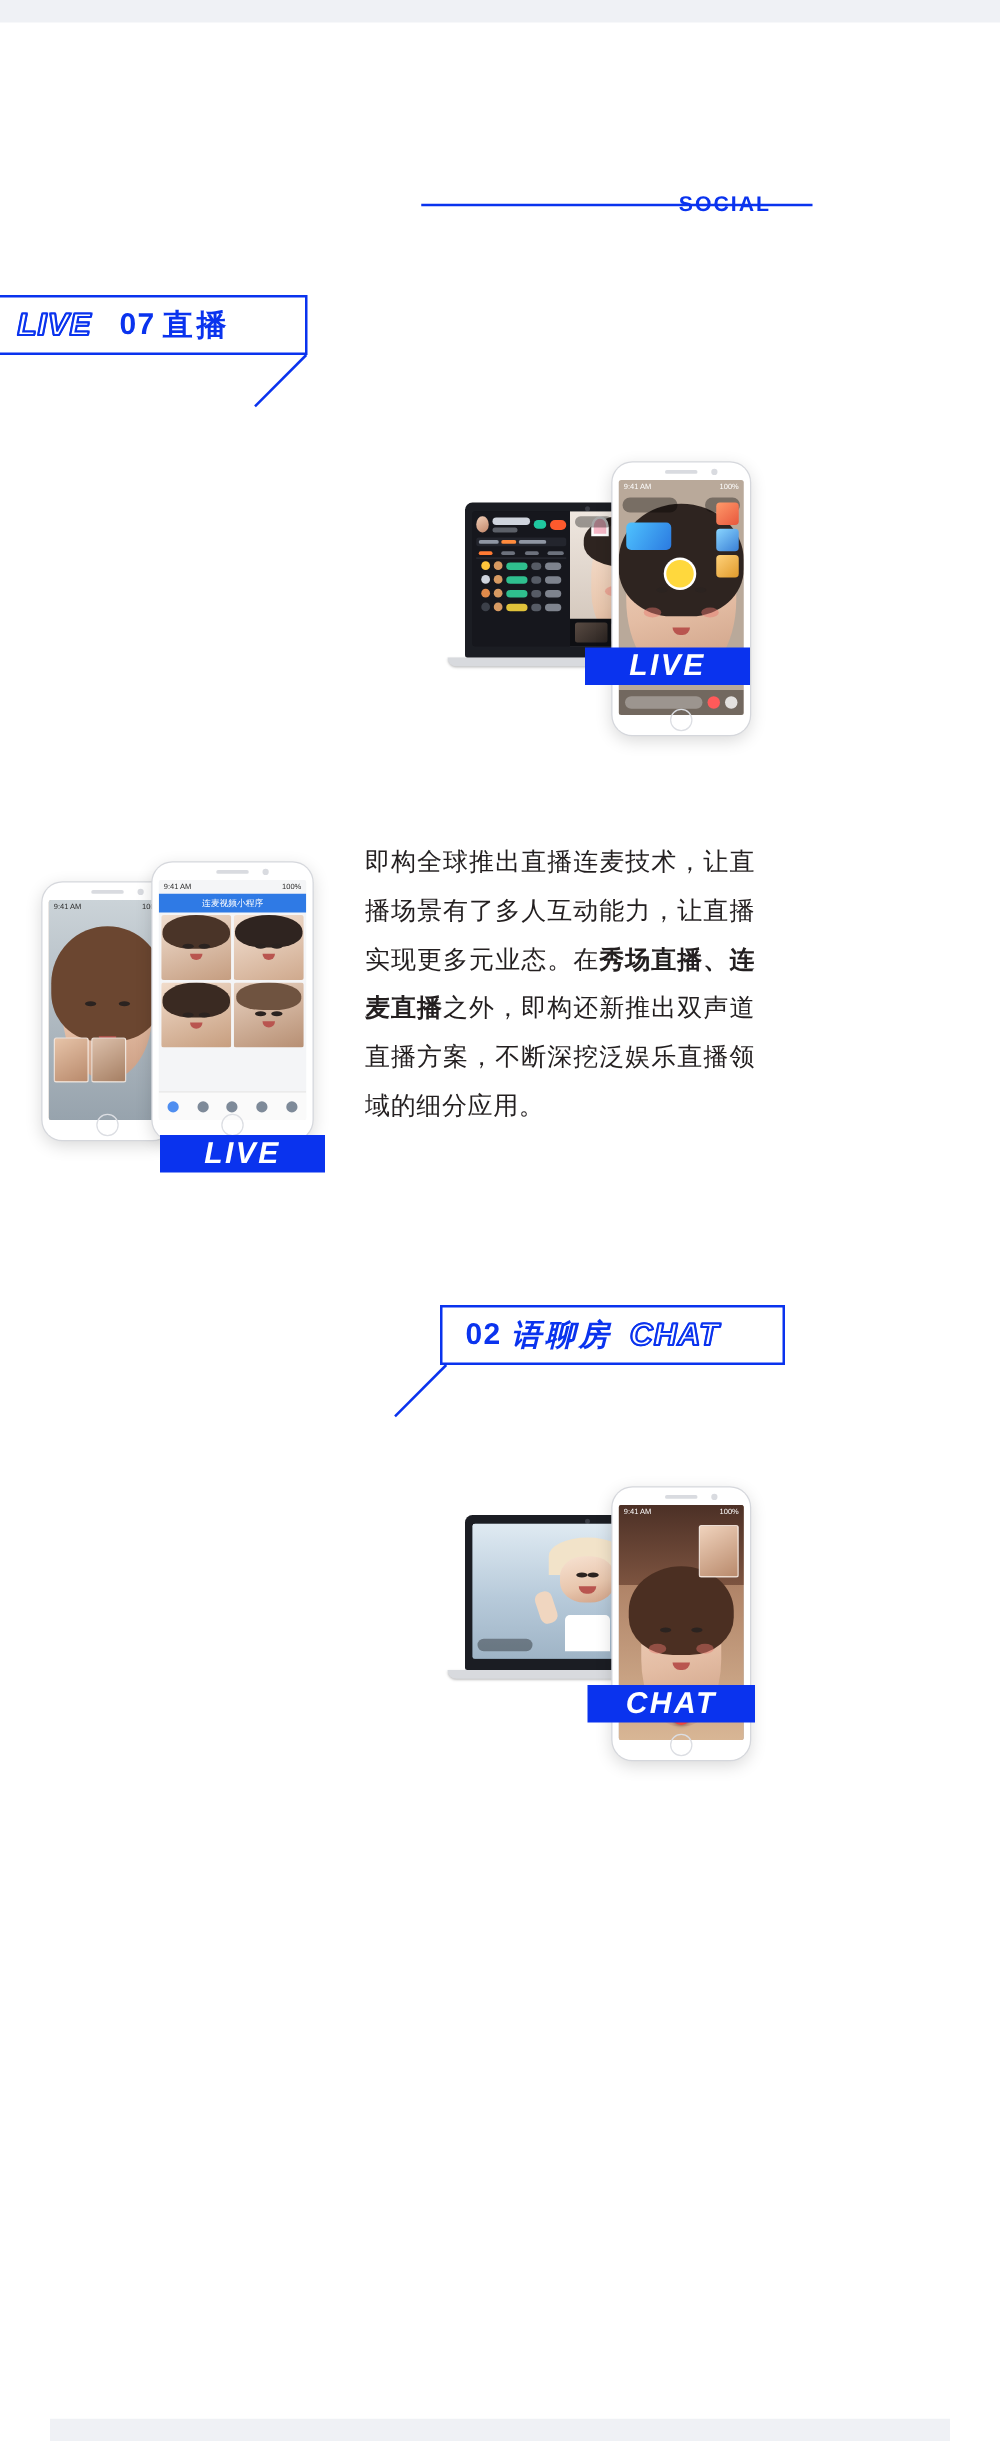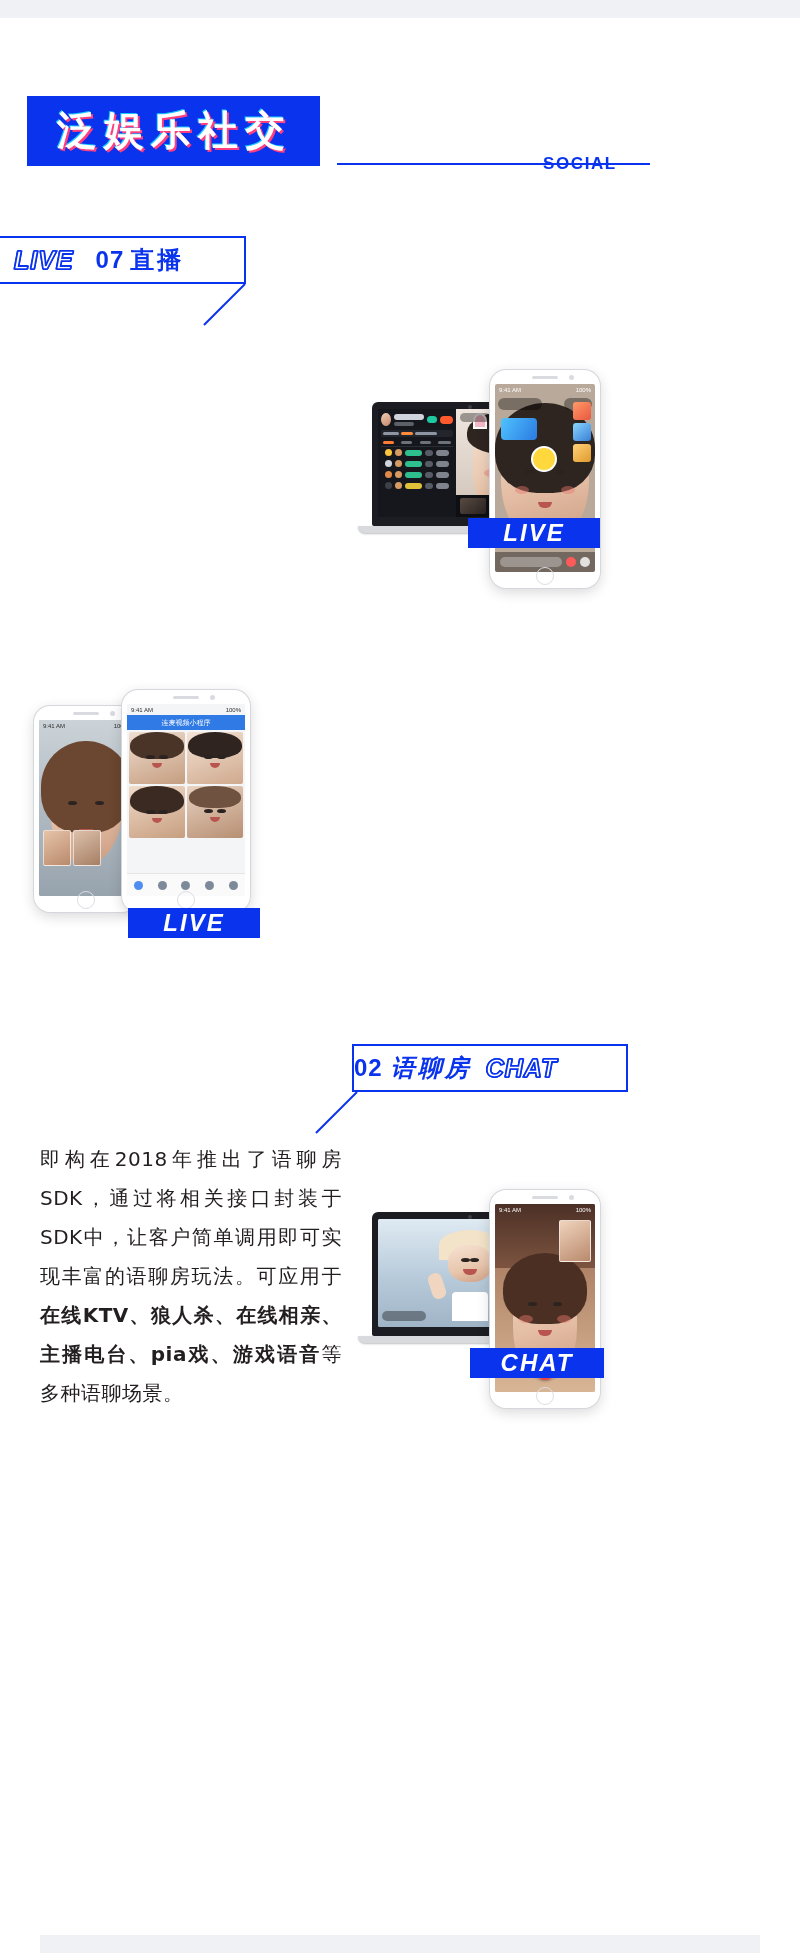--- a/index.html
+++ b/index.html
@@ -253,11 +253,6 @@
   <div class="band-top"></div>
   <div class="band-bottom"></div>
 
-  <div class="hero">
-    <div class="hero-box">
-      <div class="hero-title">泛娱乐社交</div>
-    </div>
-  </div>
   <div class="hero-line"></div>
   <div class="hero-kicker">SOCIAL</div>
 

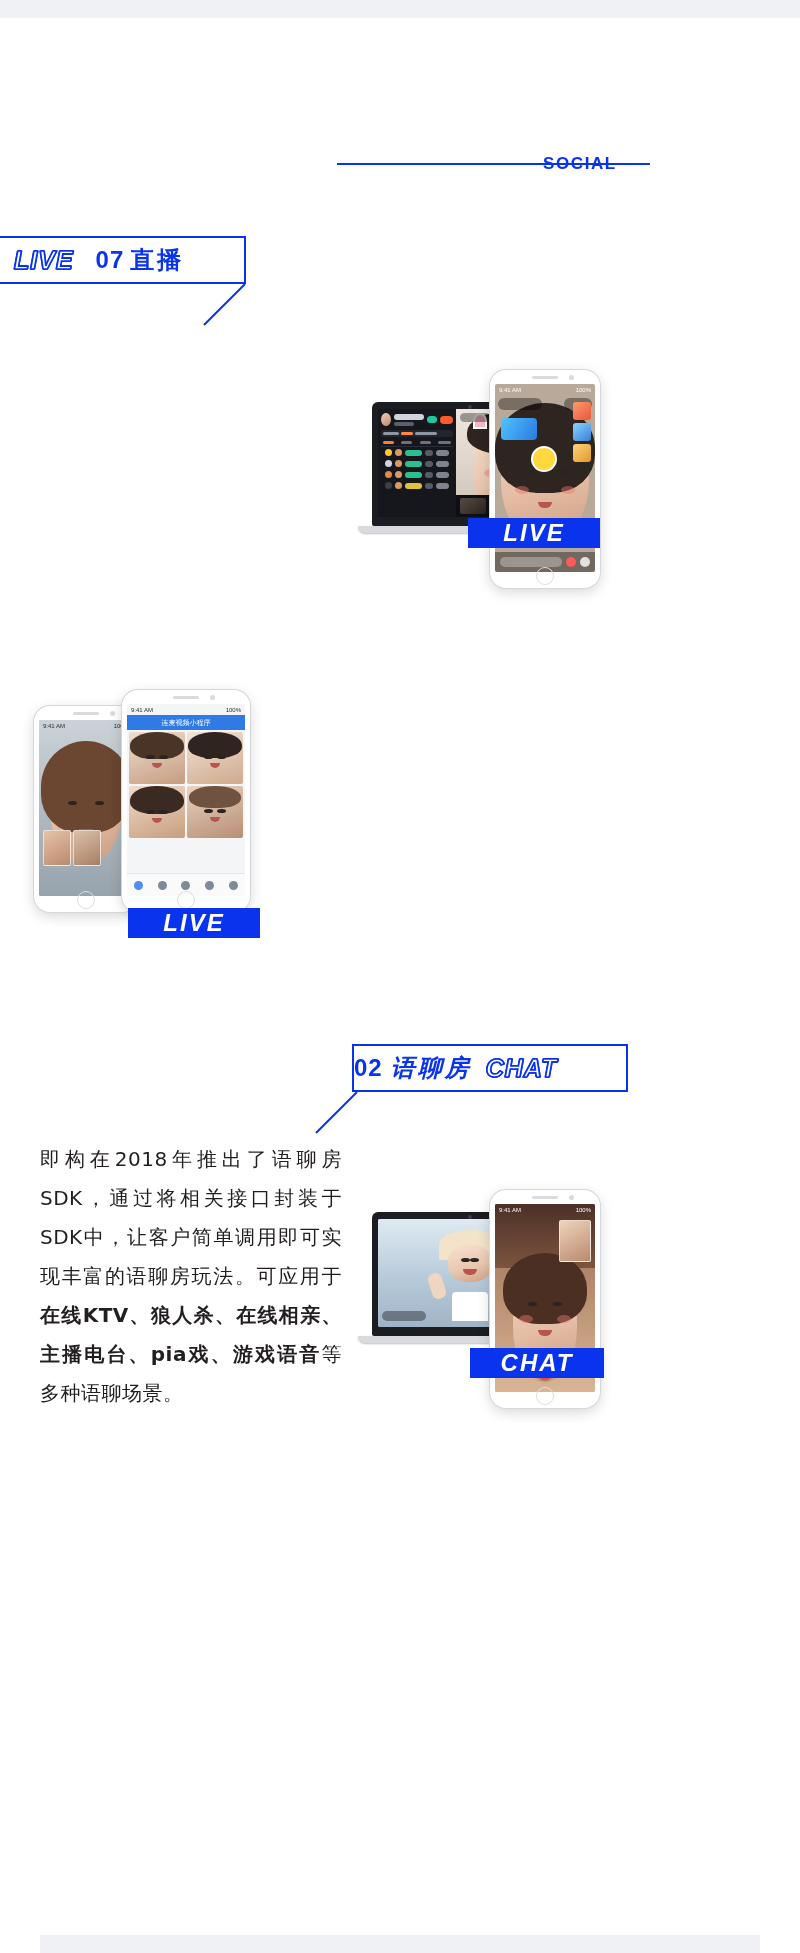--- a/index.html
+++ b/index.html
@@ -459,6 +459,7 @@
 
   <div class="badge badge-live-2">LIVE</div>
 
+  <div class="copy copy-2"><span>即构全球推出直播连麦技术，让直播场景有了多人互动能力，让直播实现更多元业态。在</span><b>秀场直播、连麦直播</b><span>之外，即构还新推出双声道直播方案，不断深挖泛娱乐直播领域的细分应用。</span></div>
 
   <div class="chip right">
     <span class="num">02</span>

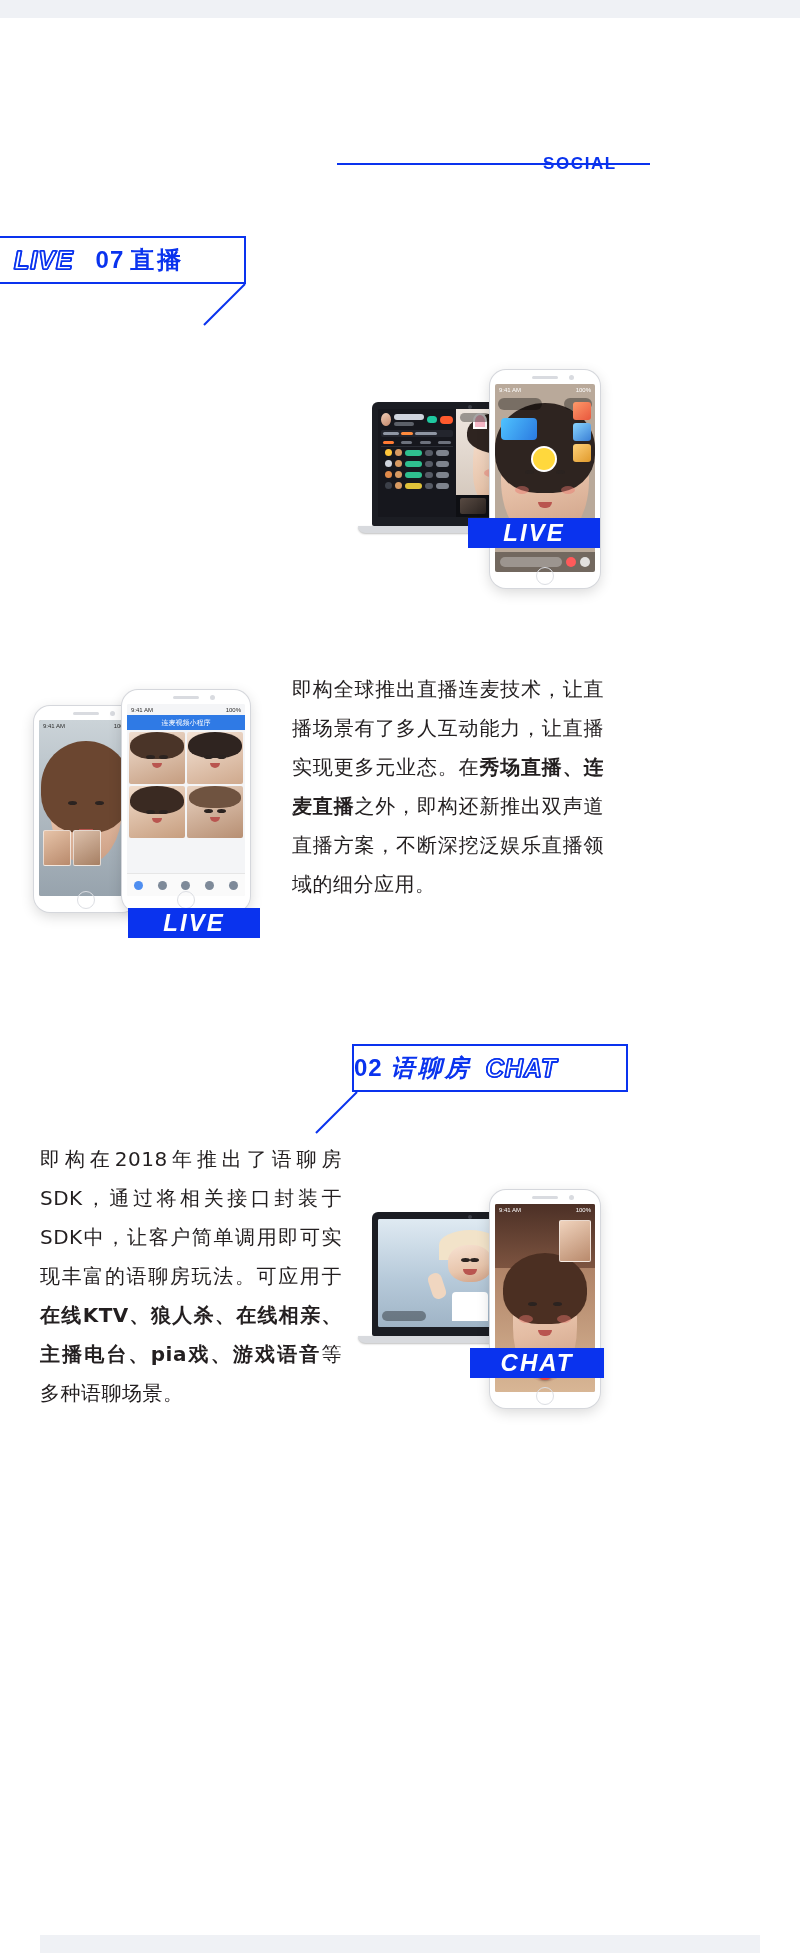--- a/index.html
+++ b/index.html
@@ -70,7 +70,7 @@
     white-space:nowrap;
   }
   .chip.left{left:-10px;top:236px;width:256px;padding-left:22px;justify-content:flex-start;}
-  .chip.right{left:352px;top:1044px;width:276px;padding-right:32px;justify-content:flex-start;}
+  .chip.right{left:352px;top:1044px;width:276px;padding-right:32px;justify-content:center;}
   .chip .en{
     font-style:italic;
     font-weight:bold;

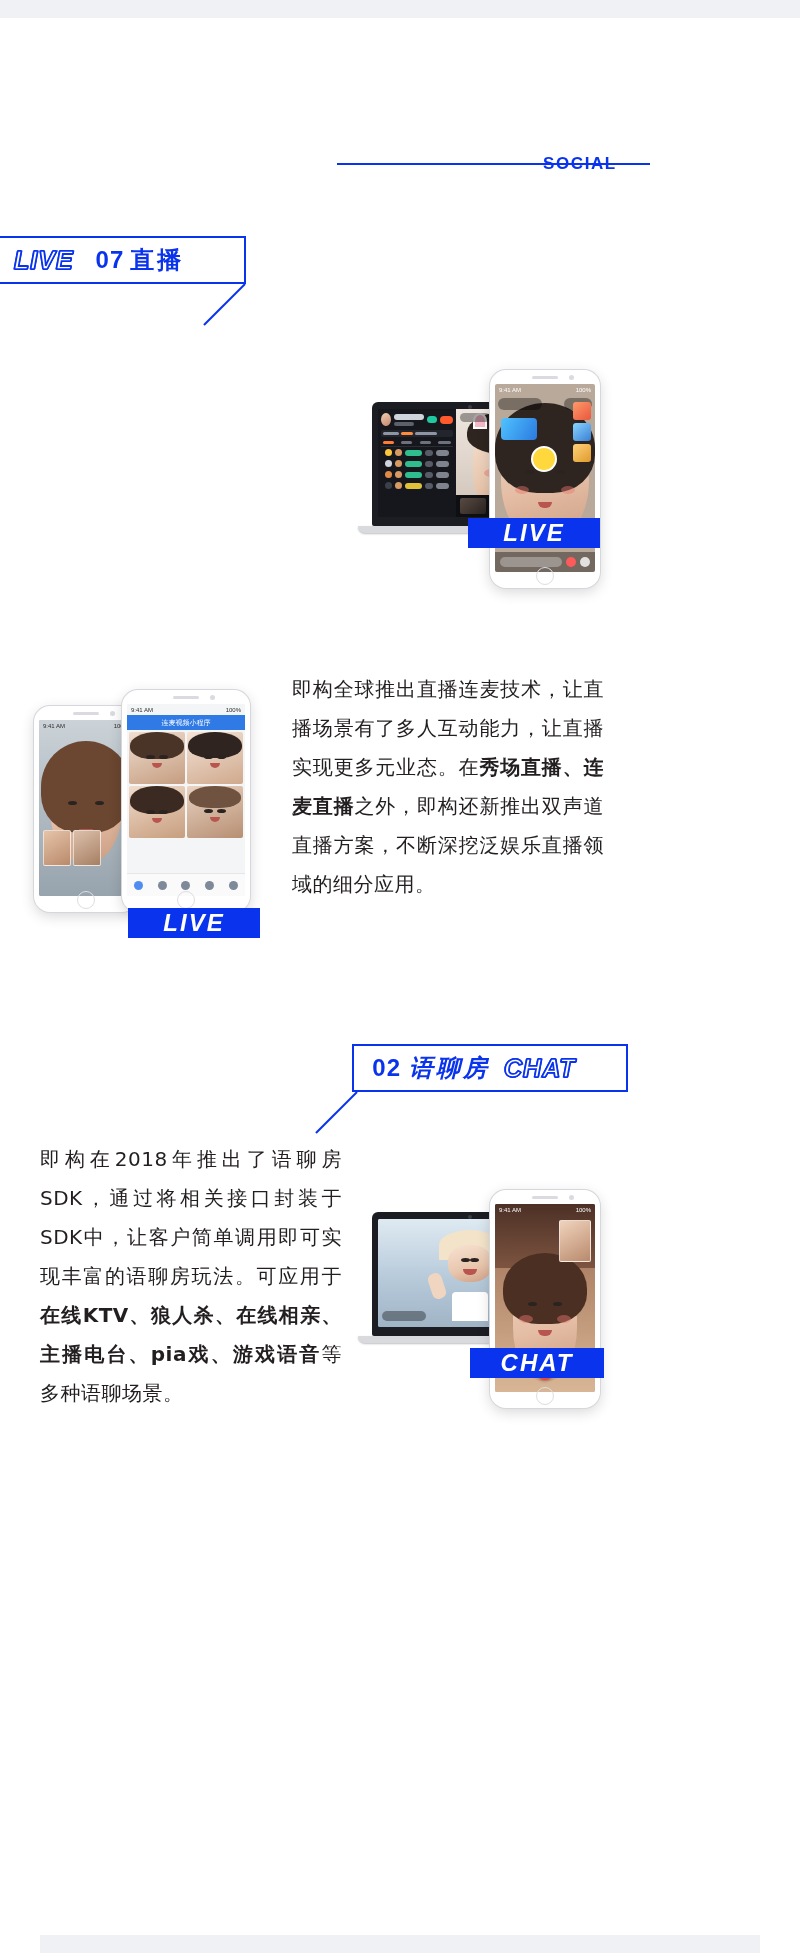--- a/index.html
+++ b/index.html
@@ -468,7 +468,6 @@
   </div>
   <div class="tail tail-2"></div>
 
-  <div class="copy copy-3"><span>即构在2018年推出了语聊房SDK，通过将相关接口封装于SDK中，让客户简单调用即可实现丰富的语聊房玩法。可应用于</span><b>在线KTV、狼人杀、在线相亲、主播电台、pia戏、游戏语音</b><span>等多种语聊场景。</span></div>
 
   <div class="mock" style="left:372px;top:1190px;width:250px;height:230px;">
     <div class="laptop" style="left:0;top:22px;width:196px;">

